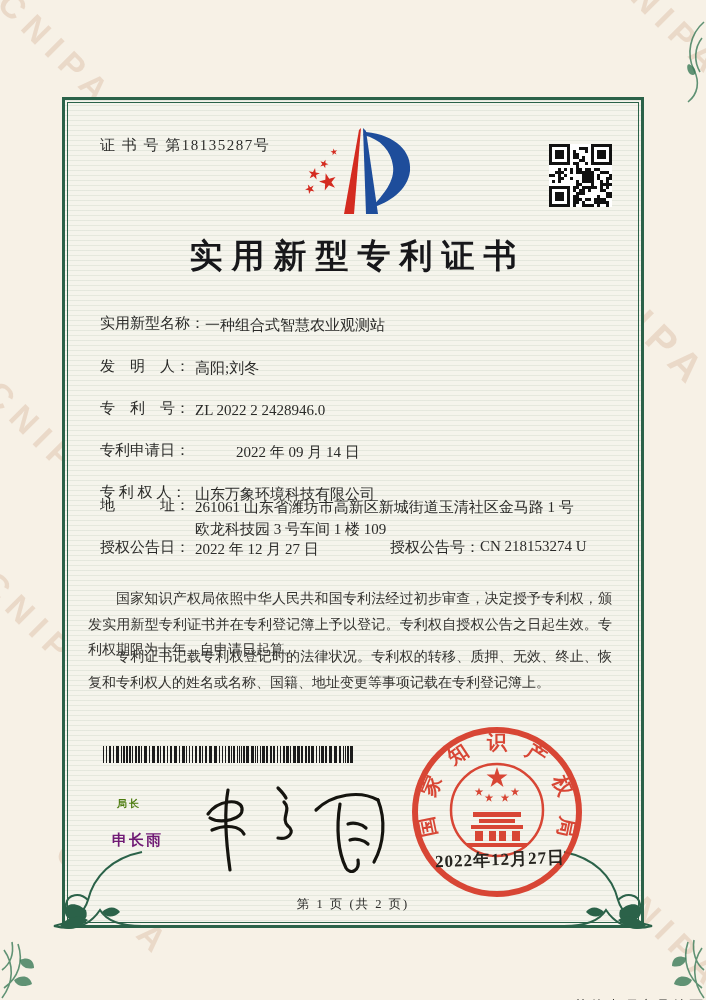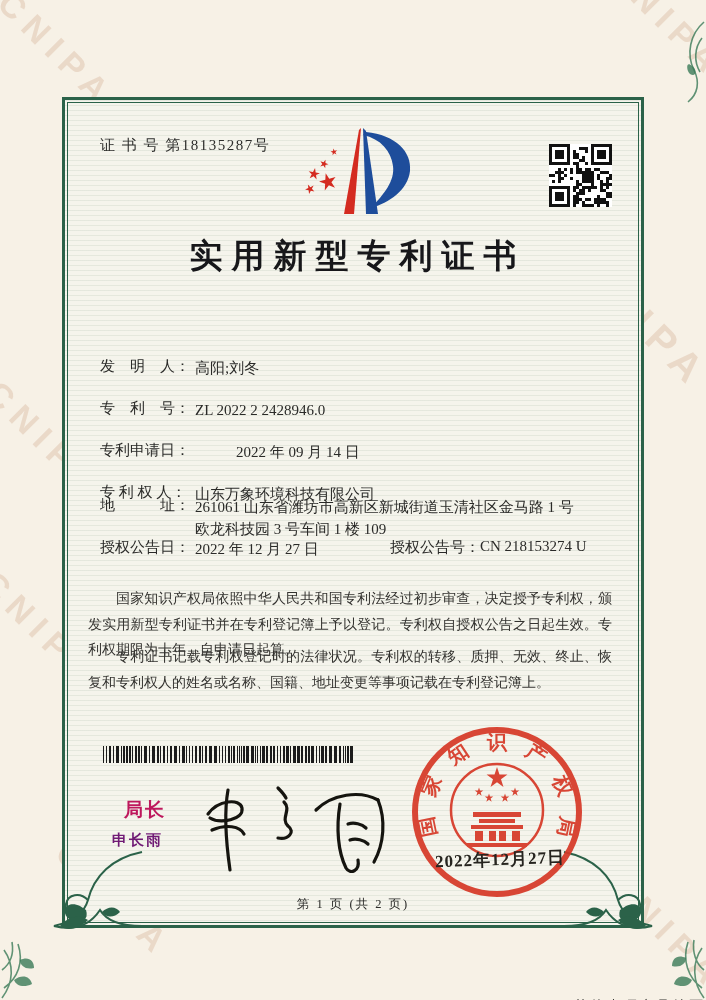--- a/index.html
+++ b/index.html
@@ -148,6 +148,10 @@
 
   <div class="abs title">实用新型专利证书</div>
 
+  <div class="row row-name">
+    <span class="lbl">实用新型名称：</span>
+    <span class="val">一种组合式智慧农业观测站</span>
+  </div>
   <div class="row row-inventor">
     <span class="lbl">发　明　人：</span>
     <span class="val">高阳;刘冬</span>

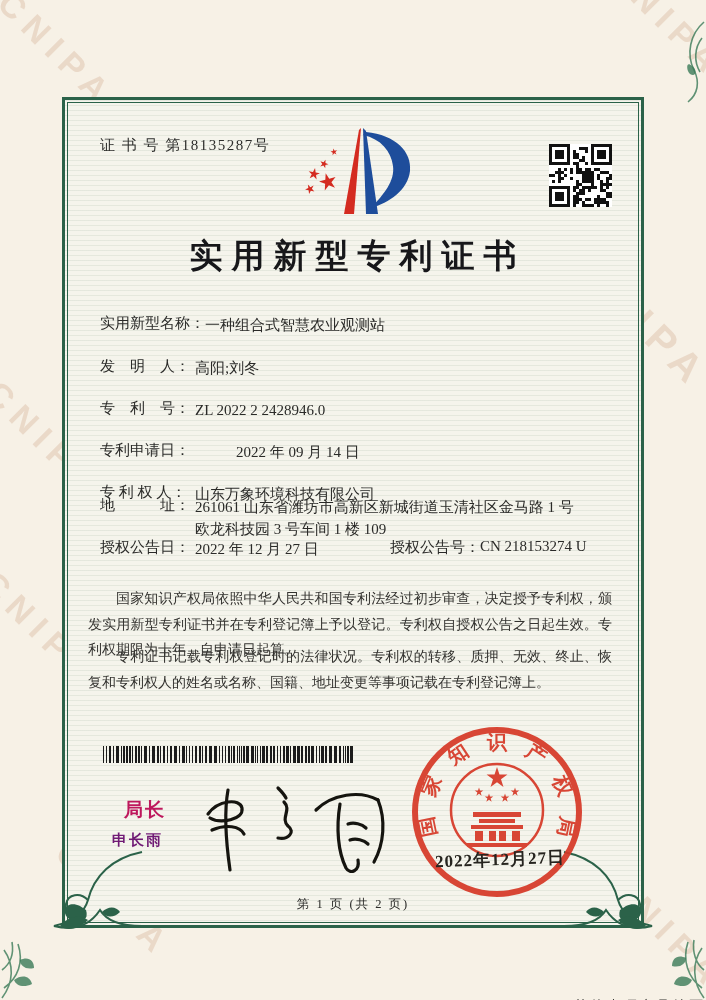--- a/index.html
+++ b/index.html
@@ -50,8 +50,8 @@
   .para1 { top:586px; }
   .para2 { top:644px; }
   .barcode { left:103px; top:746px; }
-  .director-title { left:124px; top:797px; font-family:"Liberation Sans","DejaVu Sans",sans-serif;
-    font-weight:bold; font-size:19px; color:#be185d; letter-spacing:2px; }
+  .director-title { left:117px; top:797px; font-family:"Liberation Sans","DejaVu Sans",sans-serif;
+    font-weight:bold; font-size:10px; color:#4d7c0f; letter-spacing:2px; }
   .director-name  { left:112px; top:831px; font-family:"Liberation Sans","DejaVu Sans",sans-serif;
     font-weight:bold; font-size:15px; color:#701a75; letter-spacing:2px; }
   .sig-svg { left:190px; top:776px; }

